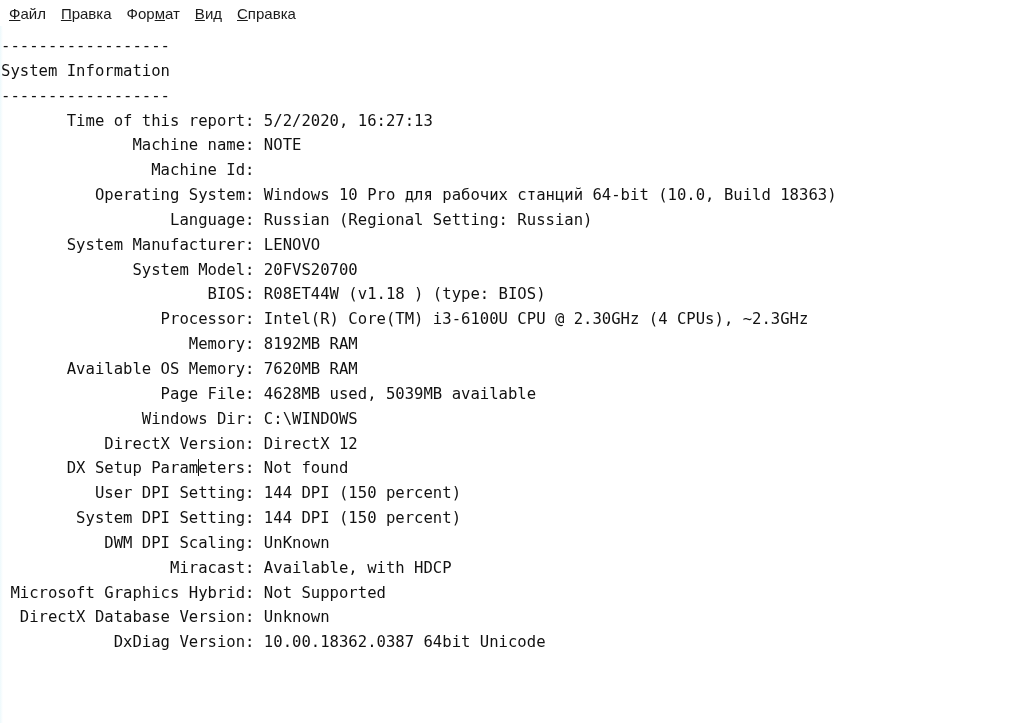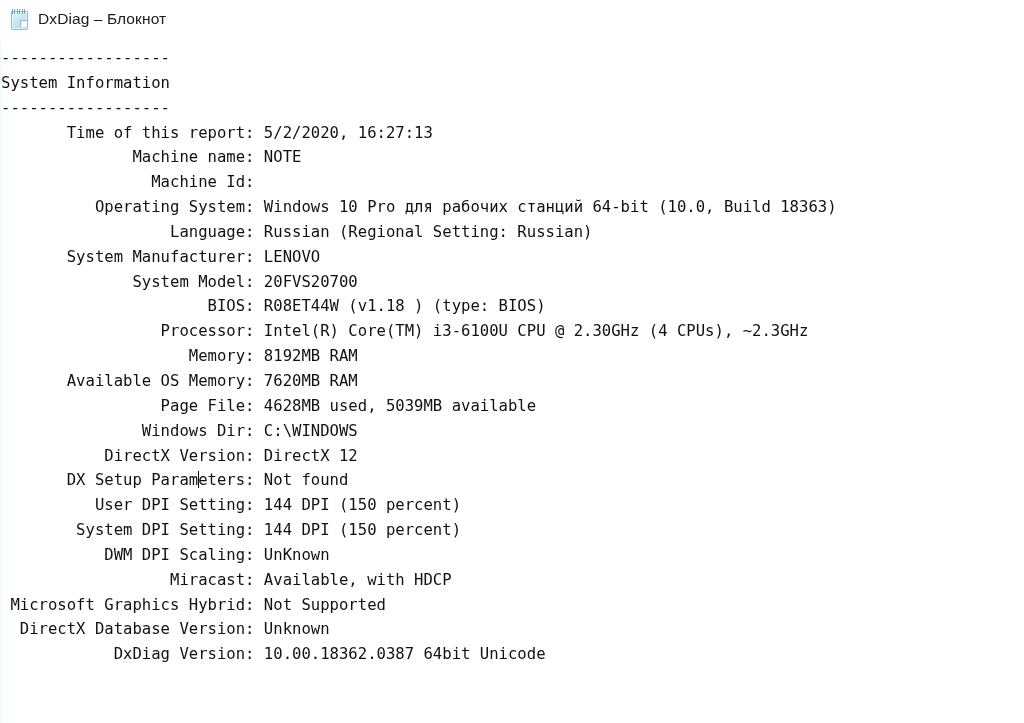--- a/index.html
+++ b/index.html
@@ -181,6 +181,13 @@
     <span id="title-text">DxDiag – Блокнот</span>
   </div>
 
+  <div id="menu-bar">
+    <span class="menu-item"><span class="ak">Ф</span>айл</span>
+    <span class="menu-item"><span class="ak">П</span>равка</span>
+    <span class="menu-item">Фор<span class="ak">м</span>ат</span>
+    <span class="menu-item"><span class="ak">В</span>ид</span>
+    <span class="menu-item"><span class="ak">С</span>правка</span>
+  </div>
 
   <div id="text-area">
     <div id="left-edge-tint"></div>

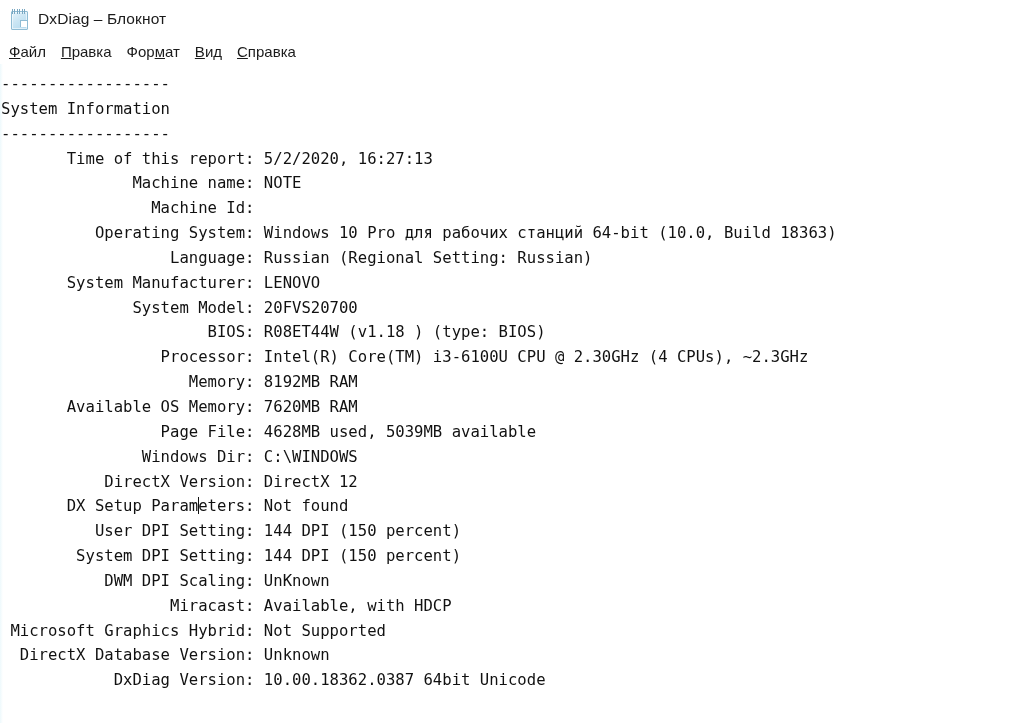--- a/index.html
+++ b/index.html
@@ -165,21 +165,6 @@
 
 <div id="notepad-window">
 
-  <div id="title-bar">
-    <span id="notepad-icon">
-      <span class="pad"></span>
-      <span class="spiral">
-          <i></i>
-          <i></i>
-          <i></i>
-          <i></i>
-          <i></i>
-          <i></i>
-        </span>
-      <span class="fold"></span>
-    </span>
-    <span id="title-text">DxDiag – Блокнот</span>
-  </div>
 
   <div id="menu-bar">
     <span class="menu-item"><span class="ak">Ф</span>айл</span>

